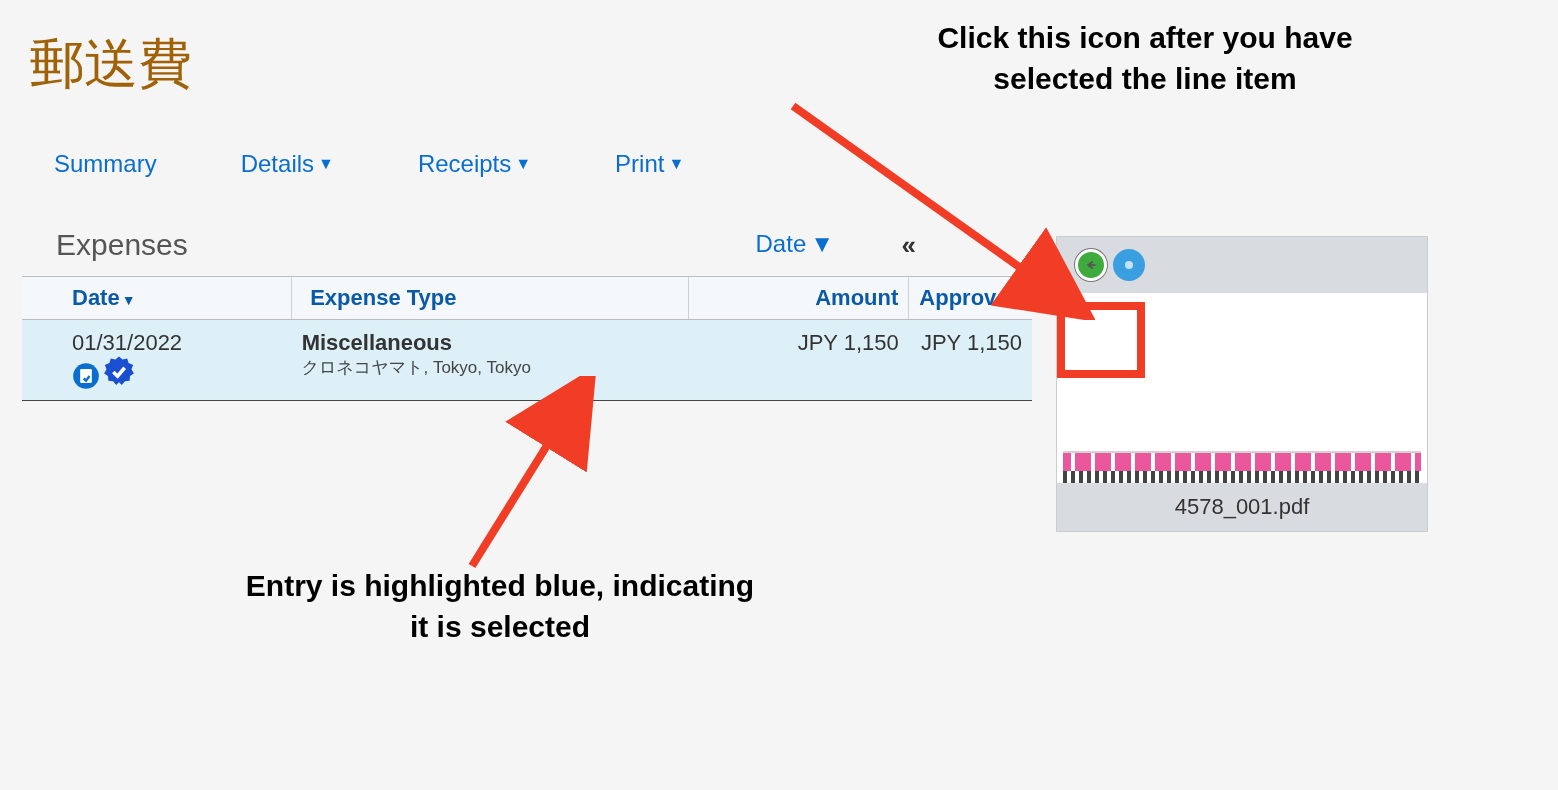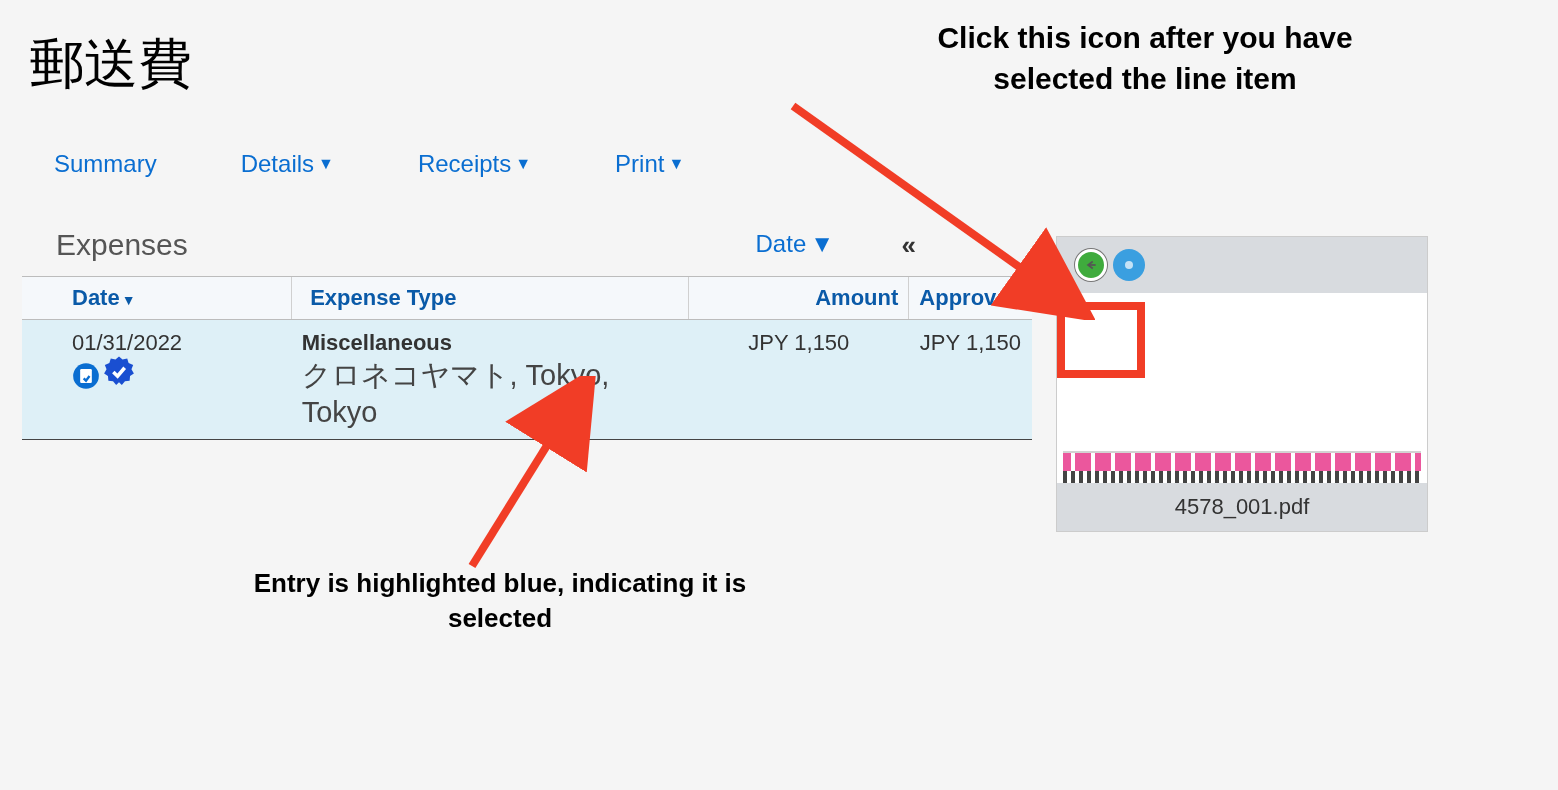--- a/index.html
+++ b/index.html
@@ -19,7 +19,7 @@
     top: 28px;
     font-size: 54px;
     font-weight: 400;
-    color: #000000;
+    color: #a16207;
   }
   .tabs {
     position: absolute;

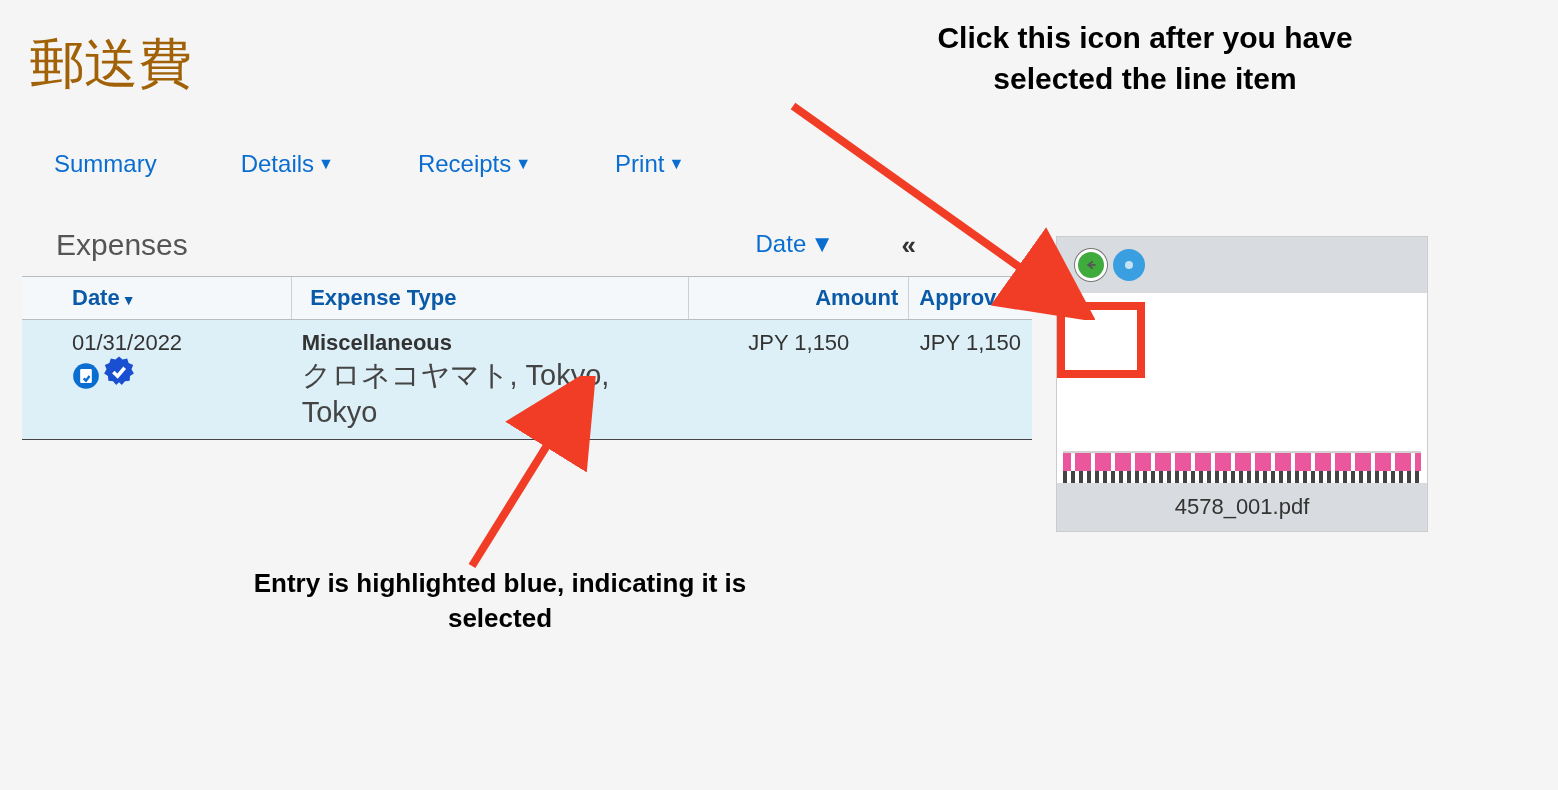--- a/index.html
+++ b/index.html
@@ -111,7 +111,7 @@
   .cell-date { padding-left: 50px !important; }
   .cell-type .etype { font-weight: 700; }
   .cell-type .eloc { font-size: 29px; color: #444; }
-  .cell-amount, .cell-approved { text-align: center; padding-right: 10px !important; margin-top: 42px; }
+  .cell-amount, .cell-approved { text-align: right; padding-right: 10px !important; margin-top: 42px; }
   .row-icons {
     margin-top: 6px;
     display: flex;

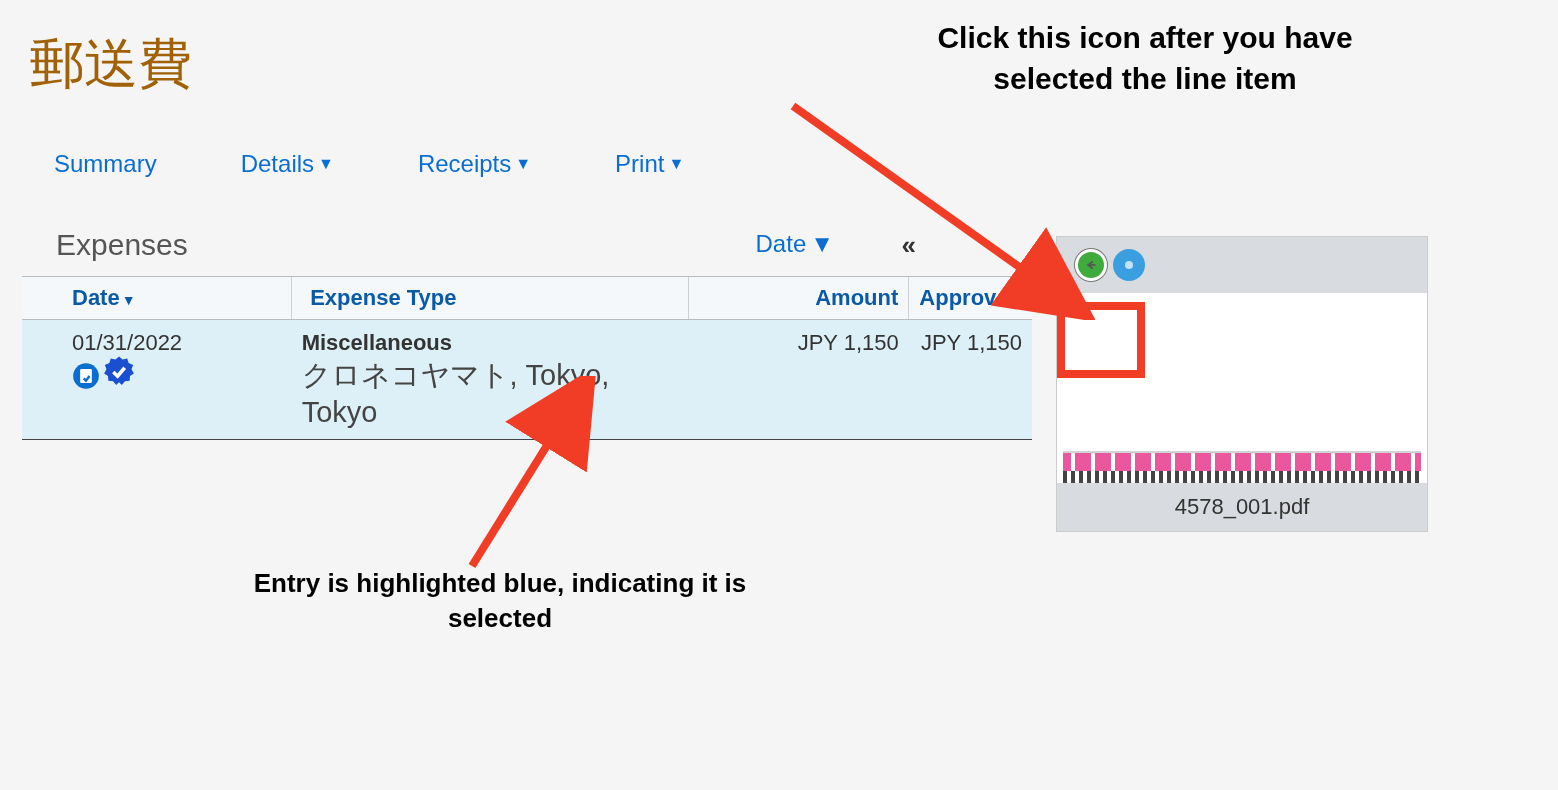--- a/index.html
+++ b/index.html
@@ -110,7 +110,7 @@
   }
   .cell-date { padding-left: 50px !important; }
   .cell-type .etype { font-weight: 700; }
-  .cell-type .eloc { font-size: 29px; color: #444; }
+  .cell-type .eloc { font-size: 17px; color: #444; }
   .cell-amount, .cell-approved { text-align: right; padding-right: 10px !important; margin-top: 42px; }
   .row-icons {
     margin-top: 6px;

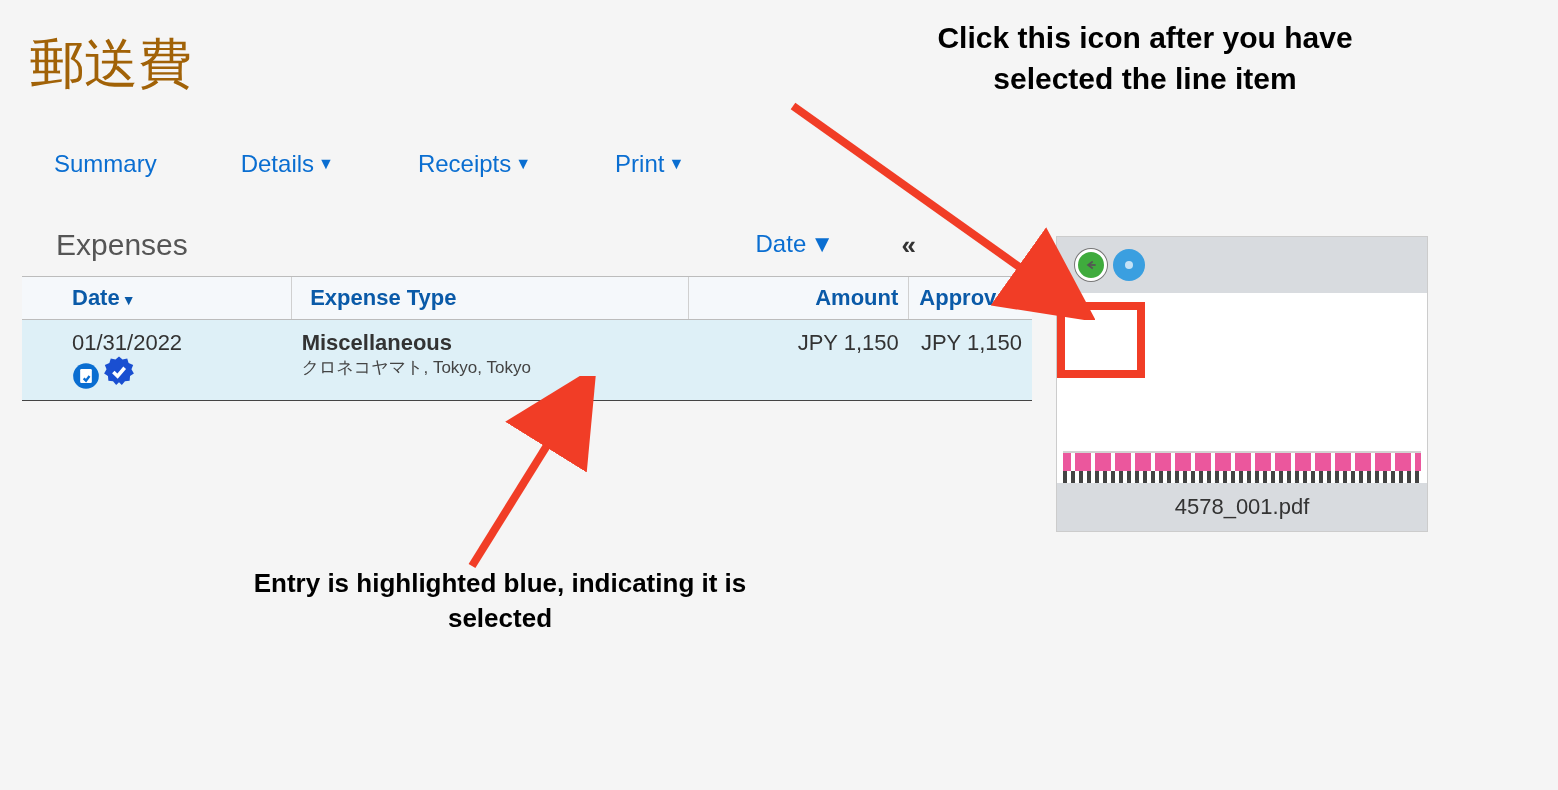--- a/index.html
+++ b/index.html
@@ -216,7 +216,7 @@
     left: 240px;
     top: 566px;
     width: 520px;
-    font-size: 26px;
+    font-size: 30px;
     font-weight: 700;
     color: #000;
     text-align: center;

